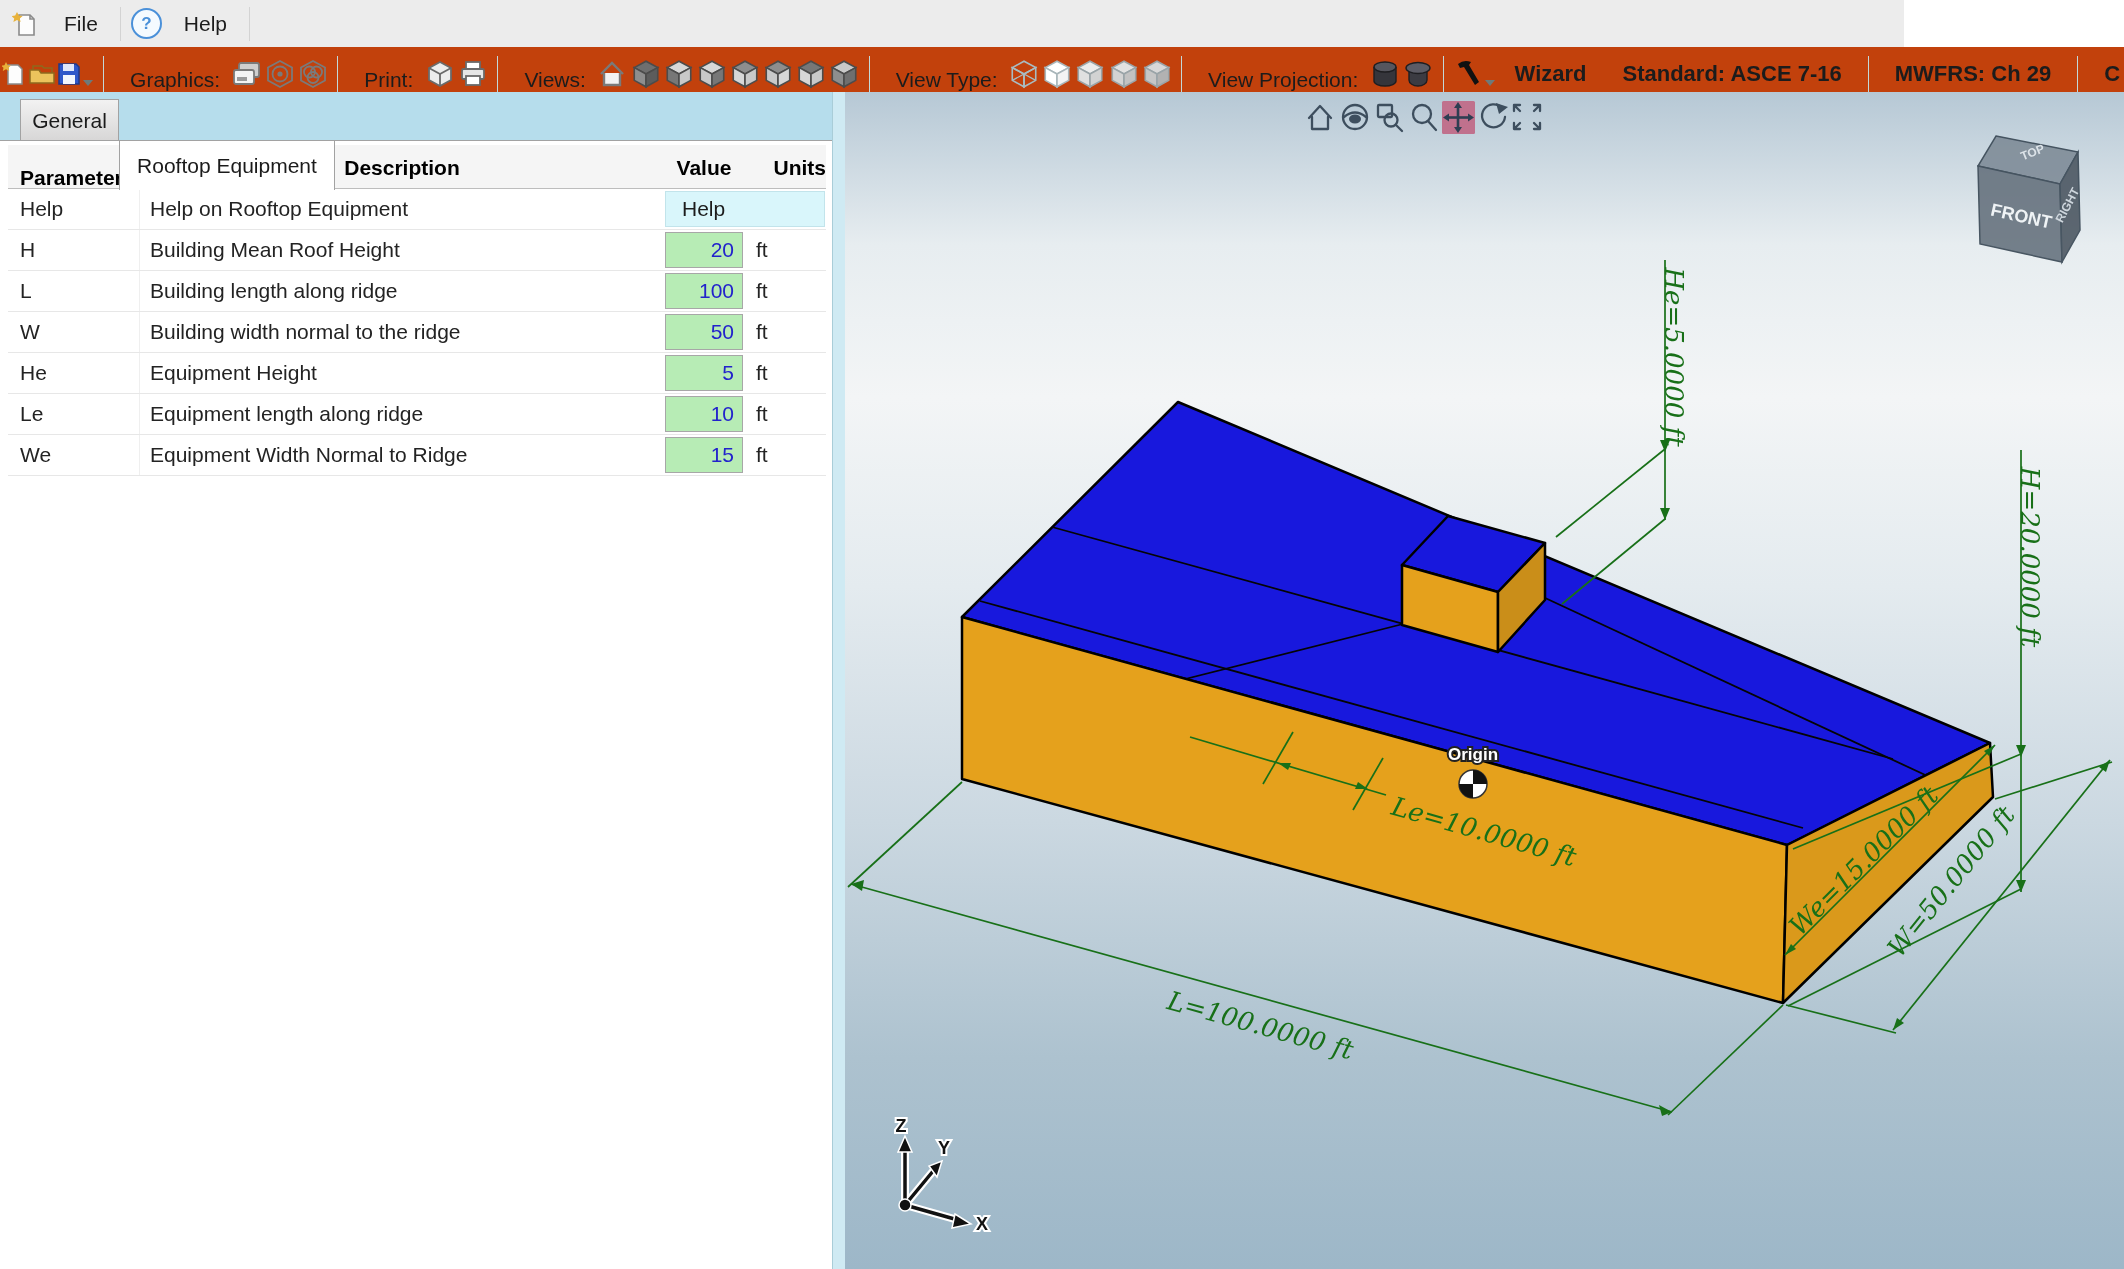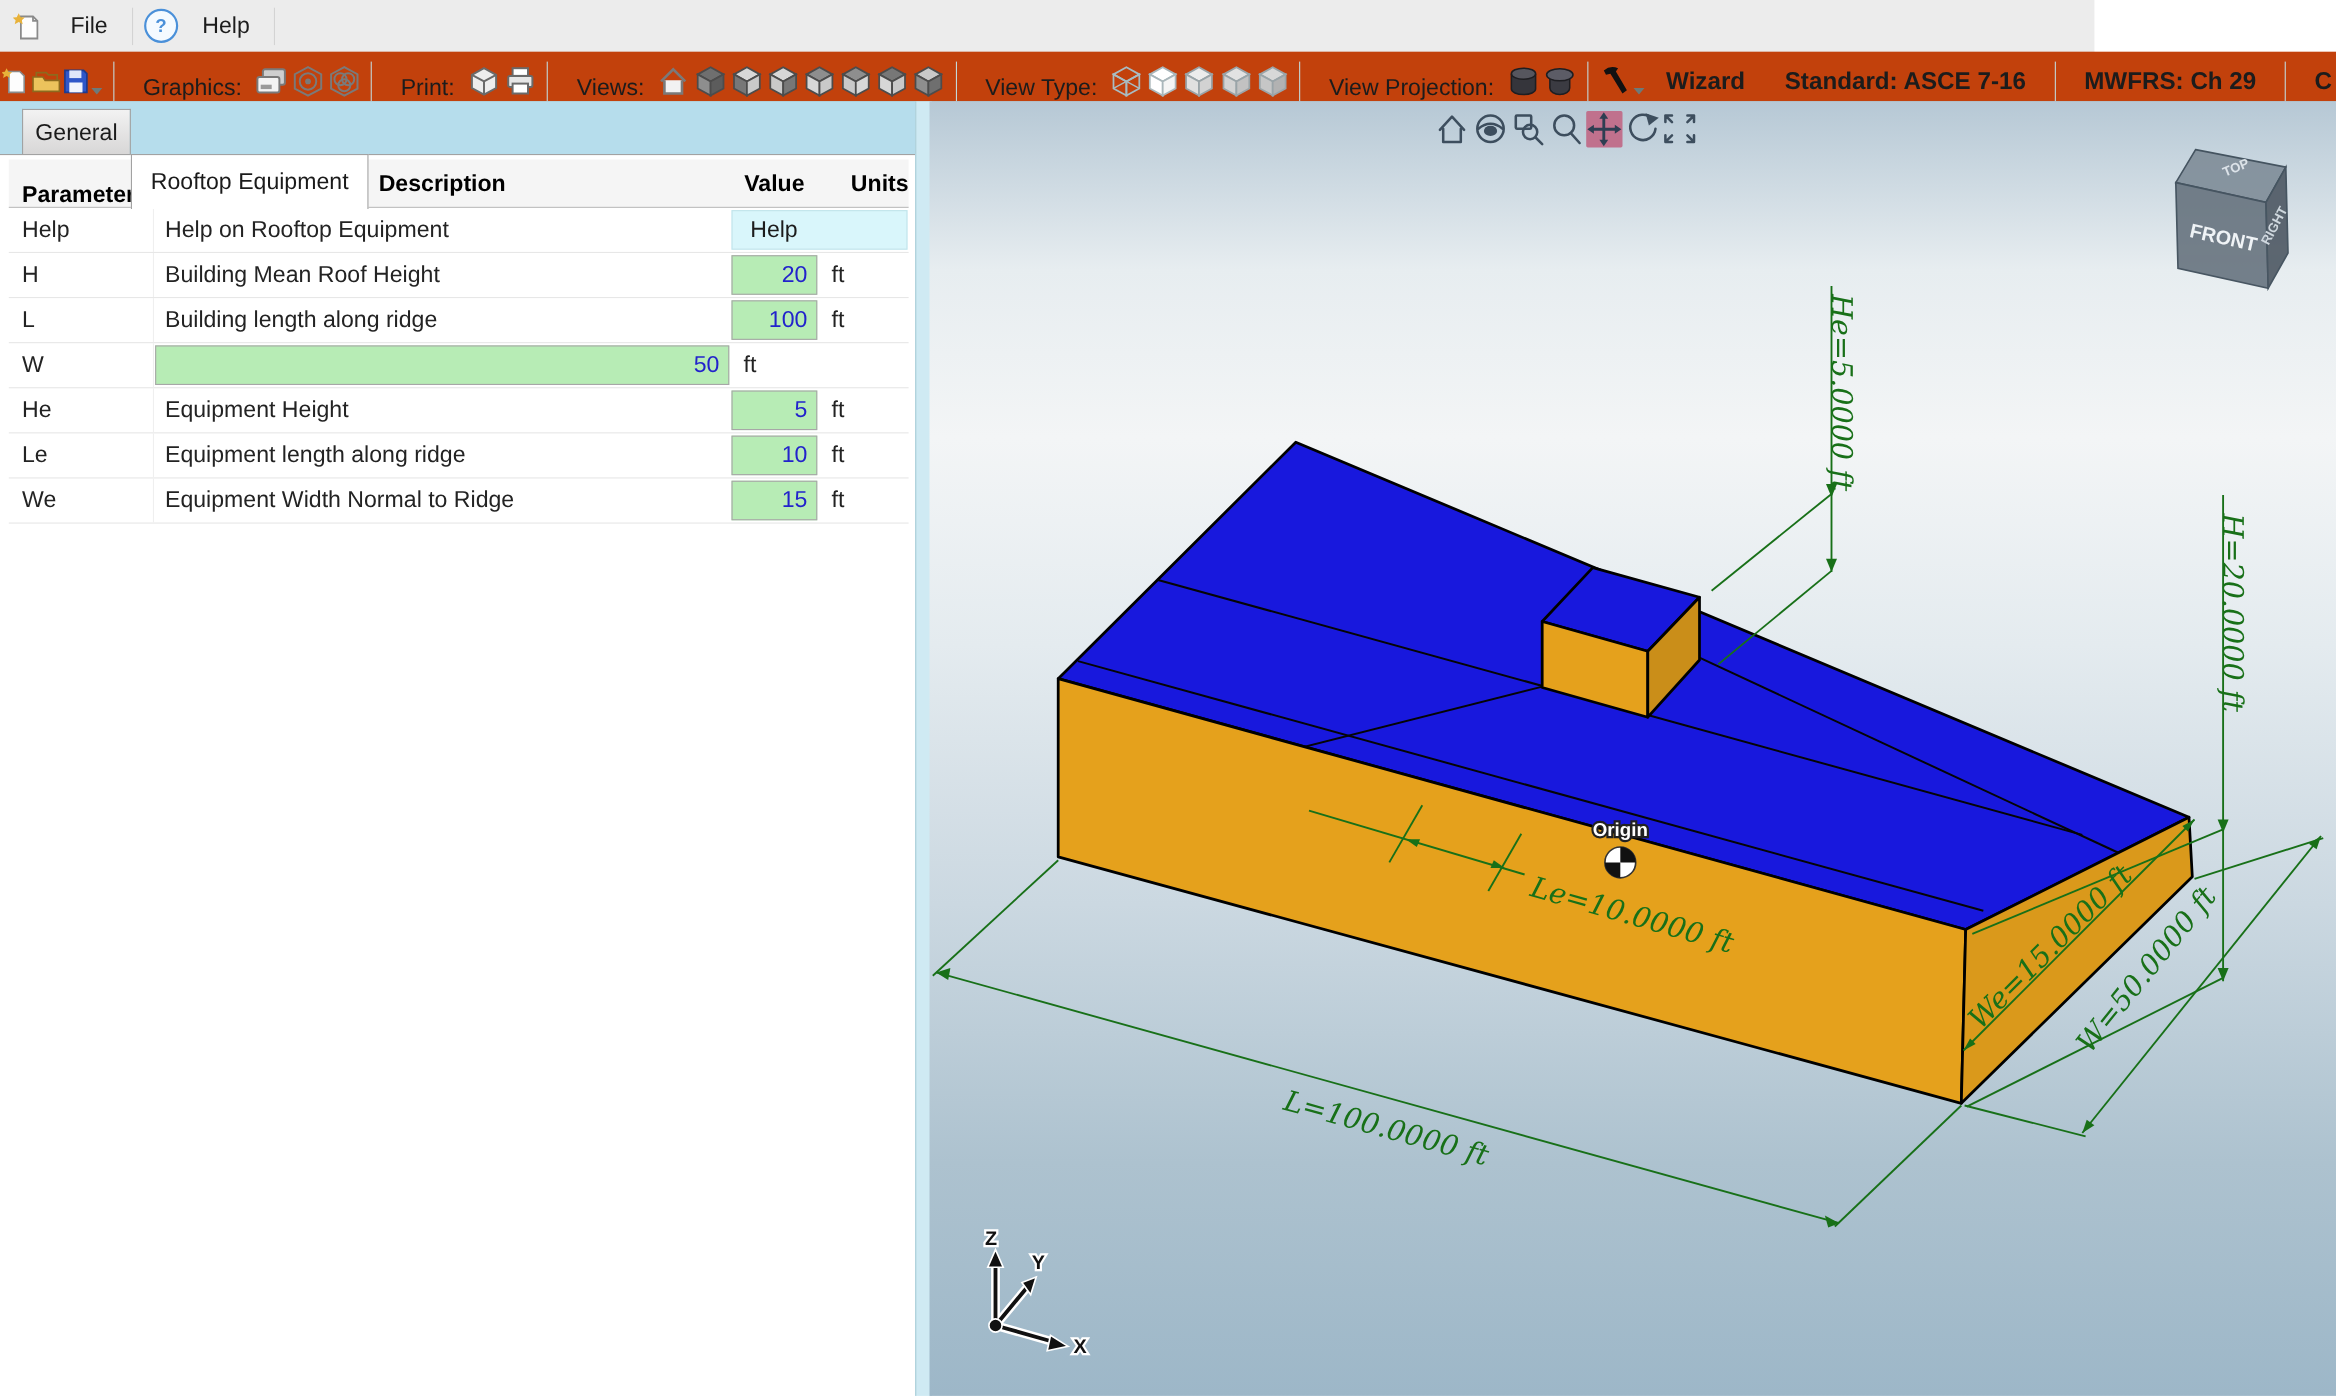--- a/index.html
+++ b/index.html
@@ -330,6 +330,7 @@
           </div>
           <div class="trow">
             <div class="tcell cparam">W</div>
+            <div class="tcell cdesc">Building width normal to the ridge</div>
             <div class="vcell vgreen">50</div>
             <div class="tcell cunits">ft</div>
           </div>

